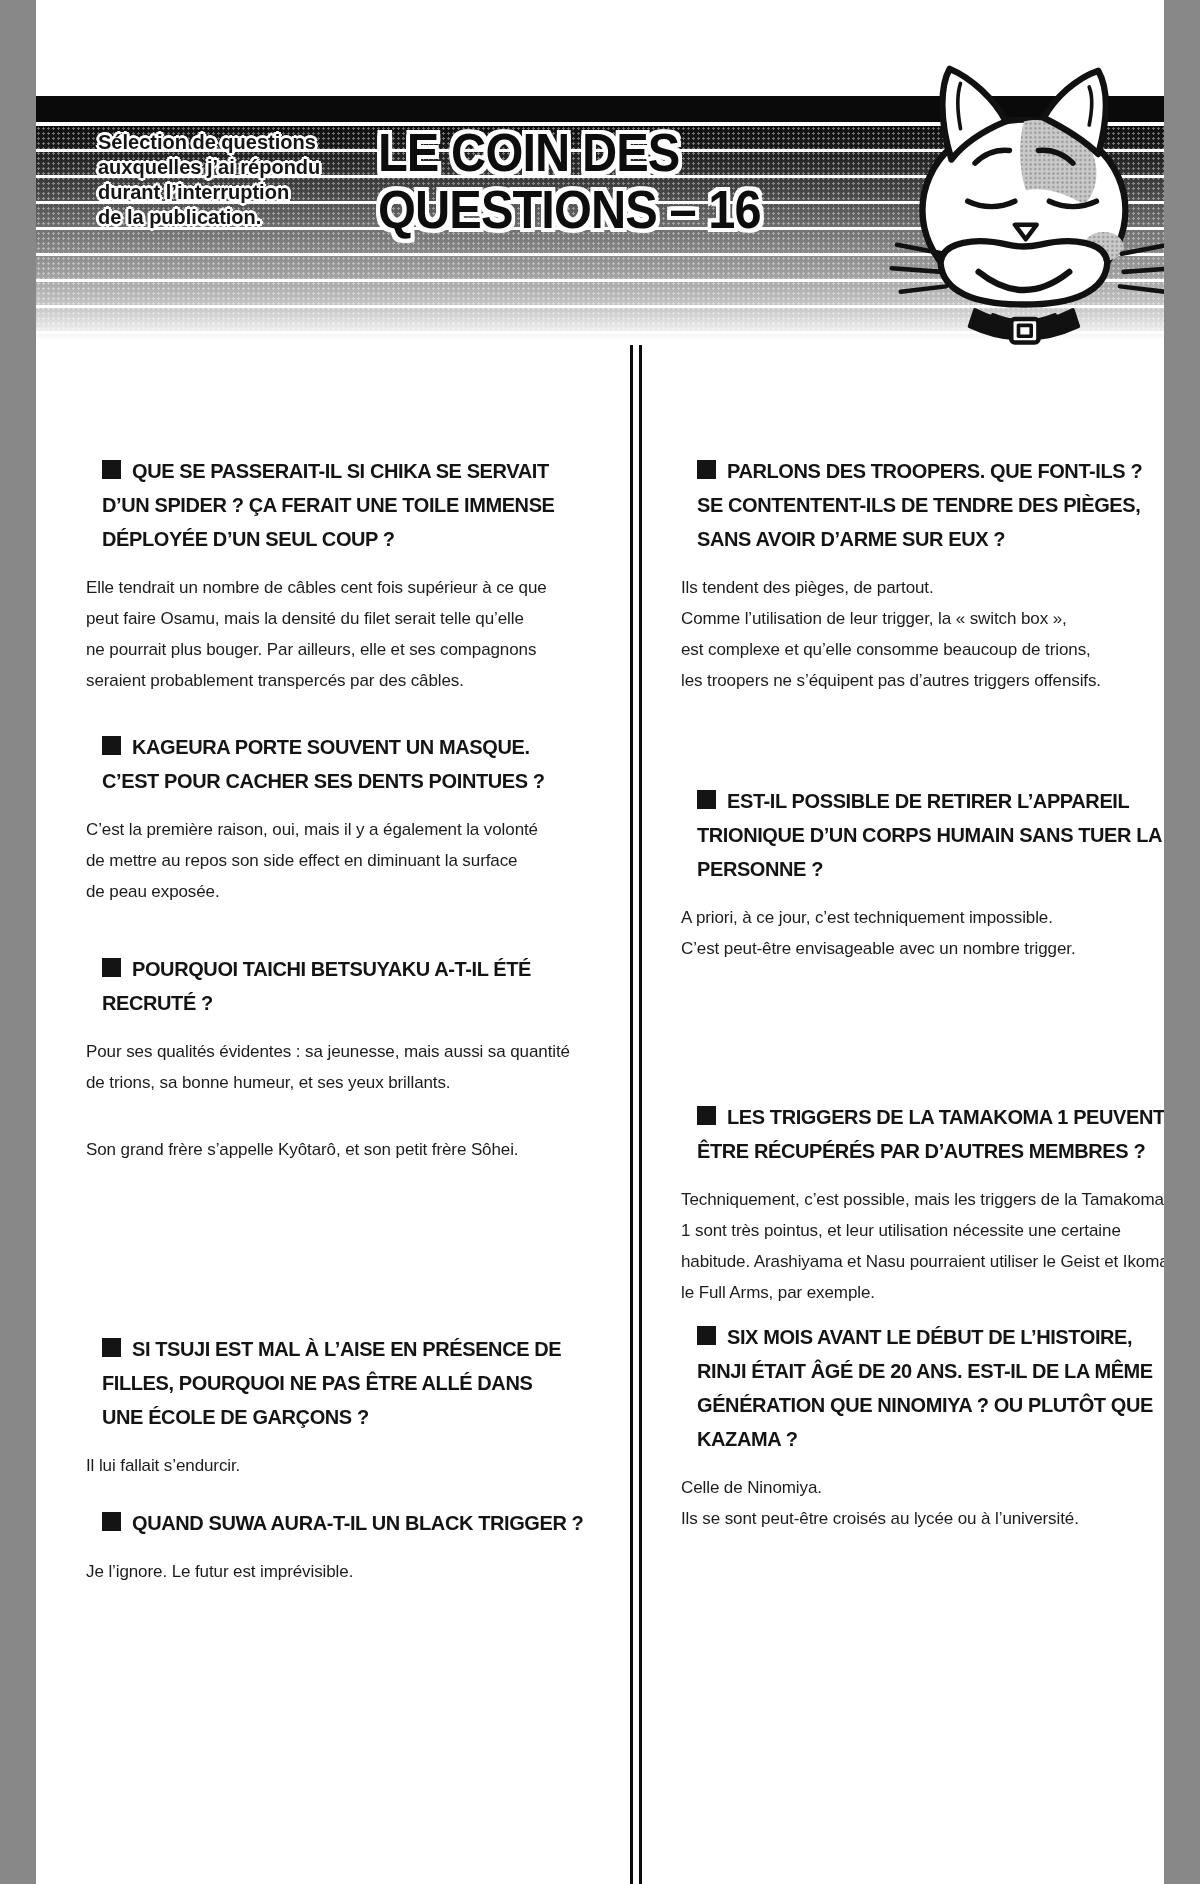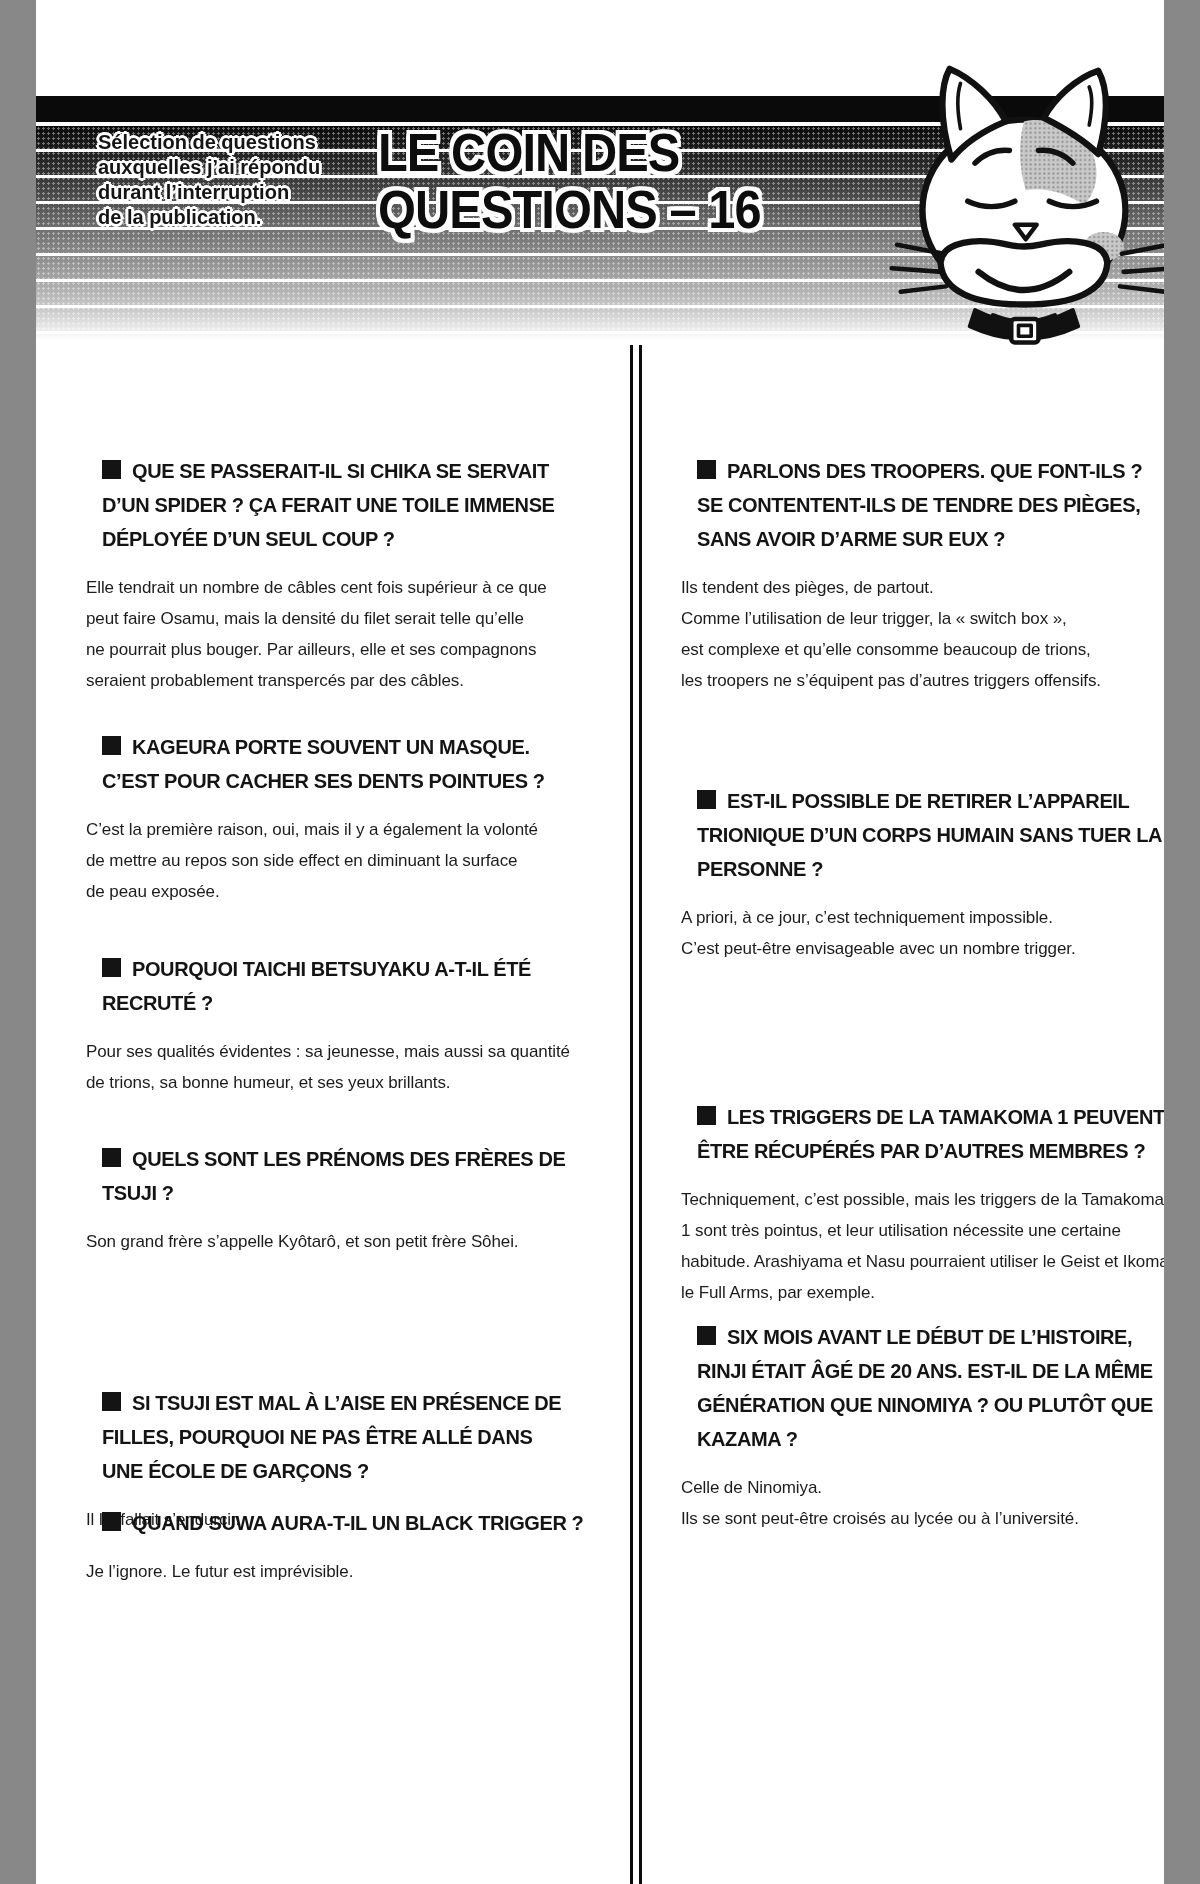--- a/index.html
+++ b/index.html
@@ -143,8 +143,6 @@
   </section>
 
   <section class="qa left" style="top:1126px">
-    <h2 class="q"><span class="bullet"></span><span class="qtext">QUELS SONT LES PRÉNOMS DES FRÈRES DE
-TSUJI ?</span></h2>
     <p class="a">Son grand frère s’appelle Kyôtarô, et son petit frère Sôhei.</p>
   </section>
 

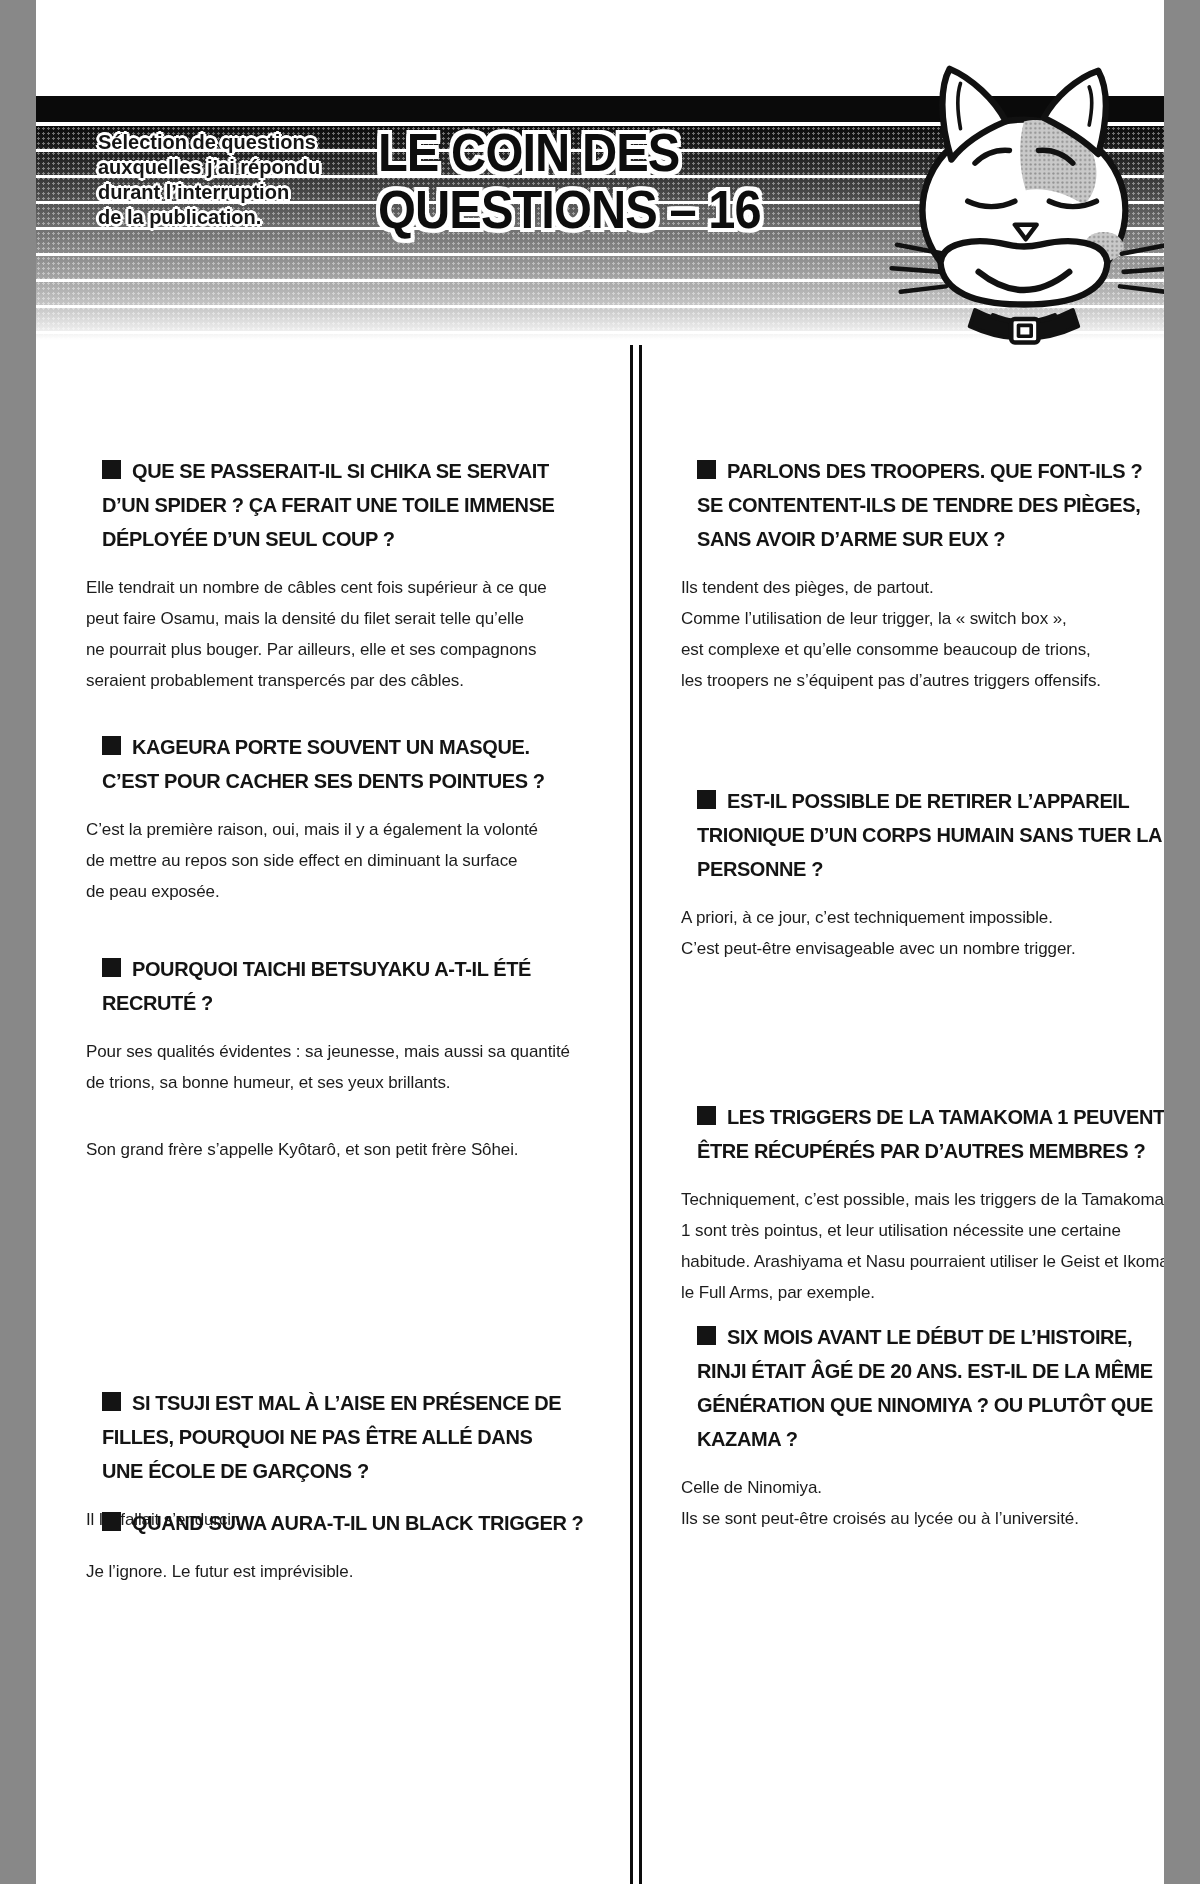--- a/index.html
+++ b/index.html
@@ -146,7 +146,7 @@
     <p class="a">Son grand frère s’appelle Kyôtarô, et son petit frère Sôhei.</p>
   </section>
 
-  <section class="qa left" style="top:1370px">
+  <section class="qa left" style="top:1316px">
     <h2 class="q"><span class="bullet"></span><span class="qtext">SI TSUJI EST MAL À L’AISE EN PRÉSENCE DE
 FILLES, POURQUOI NE PAS ÊTRE ALLÉ DANS
 UNE ÉCOLE DE GARÇONS ?</span></h2>

